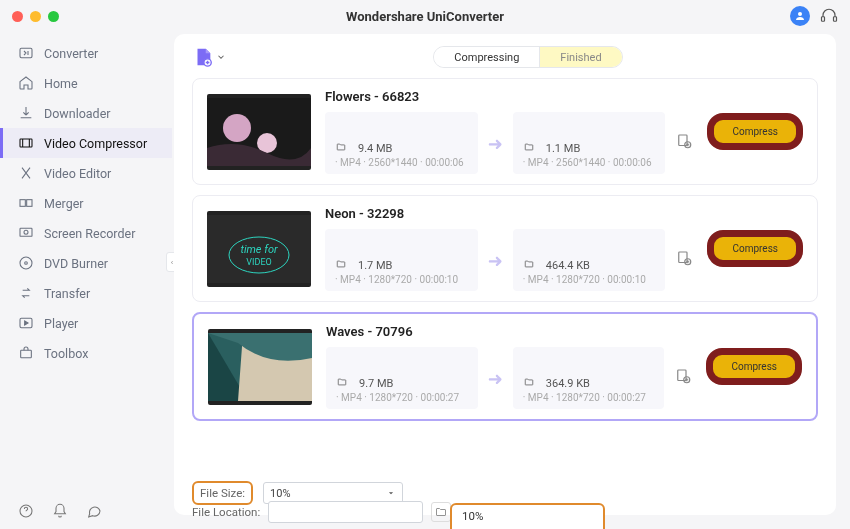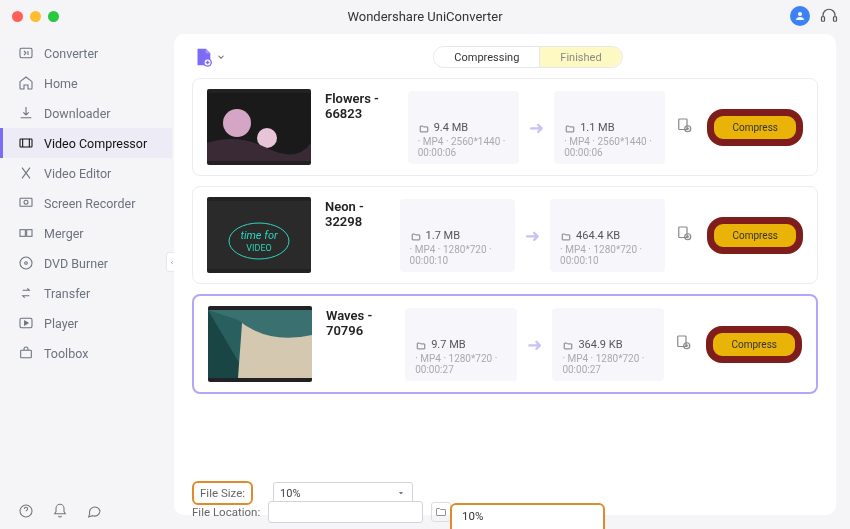--- a/index.html
+++ b/index.html
@@ -10,7 +10,7 @@
 .tl.red { background: #ff5f57; }
 .tl.yellow { background: #febc2e; }
 .tl.green { background: #28c840; }
-.app-title { position: absolute; left: 50%; transform: translateX(-50%); font-size: 13px; color: #333; font-weight: 400; }
+.app-title { position: absolute; left: 50%; transform: translateX(-50%); font-size: 13px; color: #333; font-weight: 700; }
 .title-right { position: absolute; right: 12px; display: flex; gap: 10px; align-items: center; }
 .avatar { width: 20px; height: 20px; border-radius: 50%; background: #3b82f6; display: flex; align-items: center; justify-content: center; }
 .headset { width: 18px; height: 18px; color: #555; }

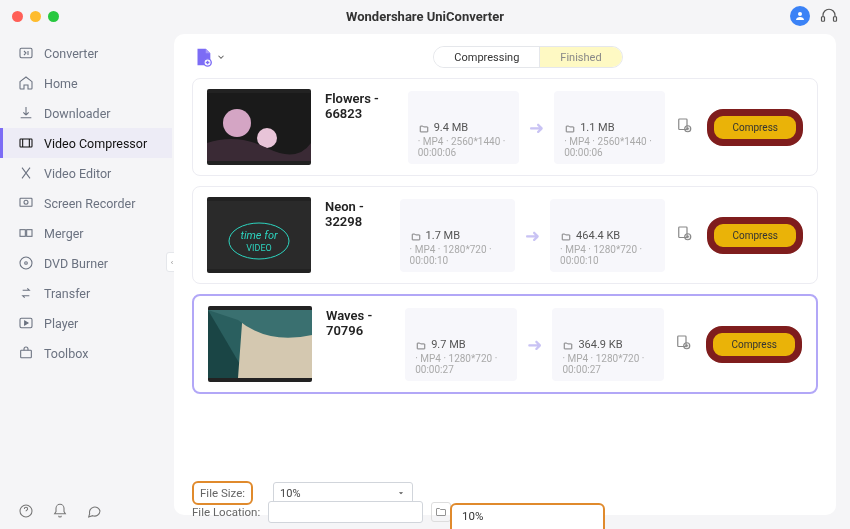--- a/index.html
+++ b/index.html
@@ -33,7 +33,7 @@
 .card { border: 1px solid #ececf2; border-radius: 8px; padding: 10px 14px; margin-bottom: 10px; display: flex; gap: 14px; align-items: center; background:#fff;}
 .card.selected { border: 2px solid #b2a7f7; }
 .thumb { width: 104px; height: 76px; background: #222; border-radius: 2px; flex-shrink: 0; object-fit: cover; display:flex; align-items:center; justify-content:center; }
-.cardbody { flex: 1; display:flex; flex-direction:row; gap:8px;}
+.cardbody { flex: 1; display:flex; flex-direction:column; gap:8px;}
 .cardtitle { font-size: 13px; font-weight: 600; color: #222; }
 .metarow { display: flex; align-items: center; gap: 10px; }
 .metabox { background: #f7f7fb; border-radius: 4px; padding: 6px 10px; font-size: 10.5px; color: #888; flex:1; }

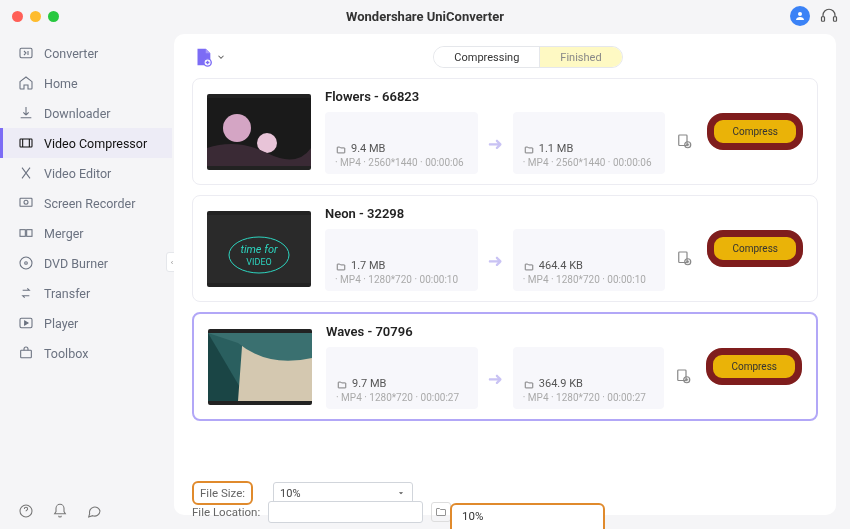--- a/index.html
+++ b/index.html
@@ -37,7 +37,7 @@
 .cardtitle { font-size: 13px; font-weight: 600; color: #222; }
 .metarow { display: flex; align-items: center; gap: 10px; }
 .metabox { background: #f7f7fb; border-radius: 4px; padding: 6px 10px; font-size: 10.5px; color: #888; flex:1; }
-.metabox .line1 { display: flex; align-items: flex-end; gap: 4px; color: #555; font-size: 11px; margin-bottom: 2px; margin-top: 24px;}
+.metabox .line1 { display: flex; align-items: flex-start; gap: 11px; color: #555; font-size: 11px; margin-bottom: 2px; margin-top: 24px;}
 .metabox .line2 { font-size:10px; color:#aaa;}
 .arrow { color: #c9c3f4; font-size: 18px; }
 .gearcol { color:#888; }

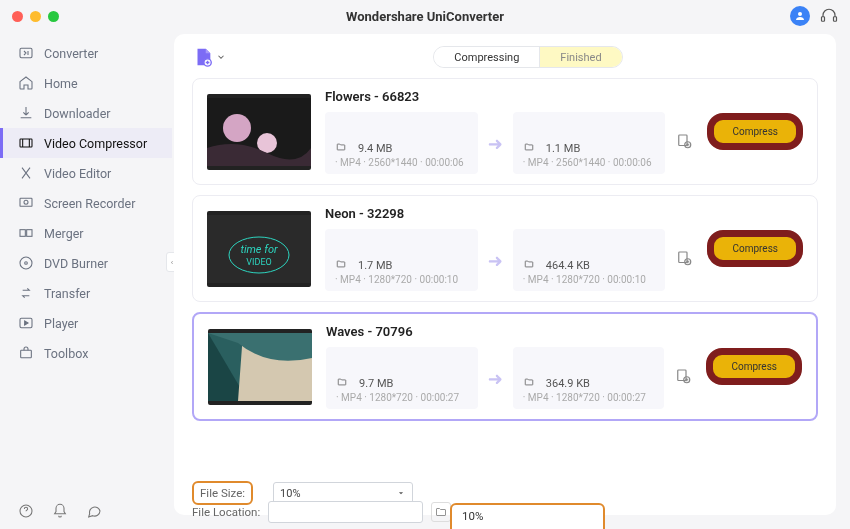--- a/index.html
+++ b/index.html
@@ -114,17 +114,17 @@
       </div>
     <div class="side-item">
         <svg class="side-icon" viewBox="0 0 24 24" fill="none" stroke="currentColor" stroke-width="1.6">
+          <rect x="3" y="7" width="8" height="10"></rect>
+          <rect x="13" y="7" width="8" height="10"></rect>
+        </svg>
+        <span>Merger</span>
+      </div>
+    <div class="side-item">
+        <svg class="side-icon" viewBox="0 0 24 24" fill="none" stroke="currentColor" stroke-width="1.6">
           <rect x="3" y="5" width="18" height="12" rx="1"></rect>
           <circle cx="12" cy="11" r="3"></circle>
         </svg>
         <span>Screen Recorder</span>
-      </div>
-    <div class="side-item">
-        <svg class="side-icon" viewBox="0 0 24 24" fill="none" stroke="currentColor" stroke-width="1.6">
-          <rect x="3" y="7" width="8" height="10"></rect>
-          <rect x="13" y="7" width="8" height="10"></rect>
-        </svg>
-        <span>Merger</span>
       </div>
     <div class="side-item">
         <svg class="side-icon" viewBox="0 0 24 24" fill="none" stroke="currentColor" stroke-width="1.6">

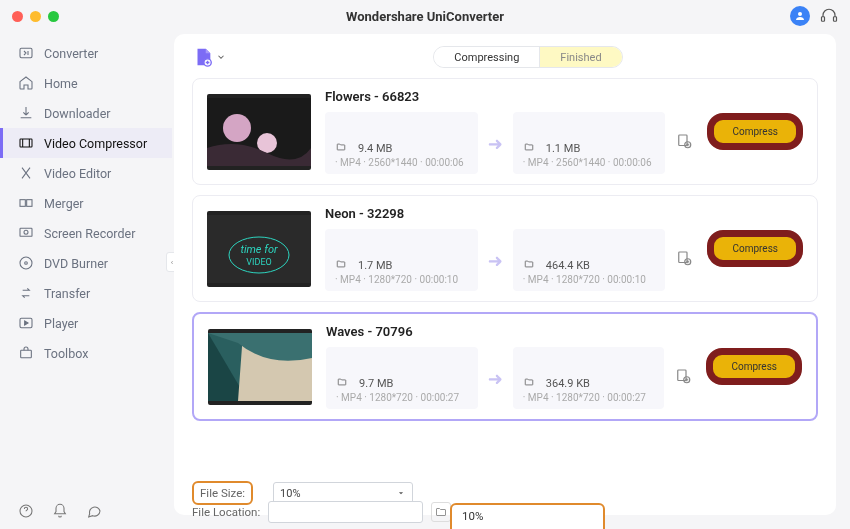--- a/index.html
+++ b/index.html
@@ -42,7 +42,7 @@
 .arrow { color: #c9c3f4; font-size: 18px; }
 .gearcol { color:#888; }
 .compressbtn { border: 7px solid #7f1d1d; background: #eab308; border-radius: 16px; padding: 6px 18px; font-size: 10px; color: #333; cursor: pointer; }
-.footer { display:flex; align-items:center; gap:20px; padding: 6px 0 10px 0; position:relative;}
+.footer { display:flex; align-items:center; gap:10px; padding: 6px 0 10px 0; position:relative;}
 .footer-label { font-size: 11.5px; color: #666; }
 .filesize-label { border: 2px solid #e08a2c; border-radius: 6px; padding: 3px 6px; }
 .dropdown { width: 140px; height: 22px; border: 1px solid #d1d5db; border-radius: 3px; font-size: 11px; padding: 0 6px; display:flex; align-items:center; justify-content:space-between; background:#fff; color:#444;}

